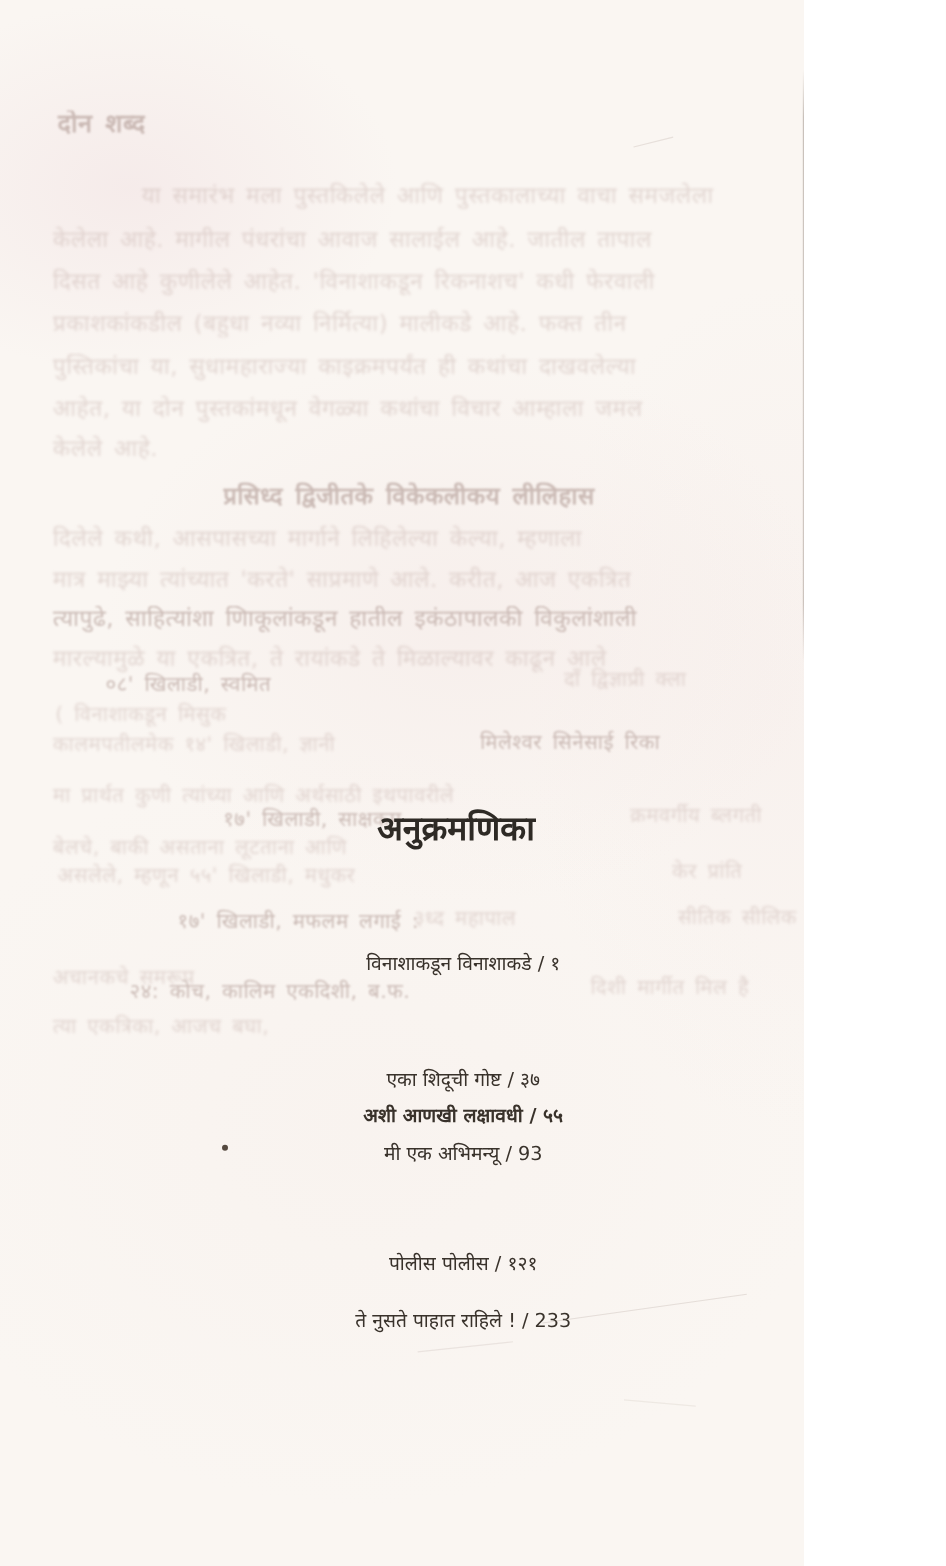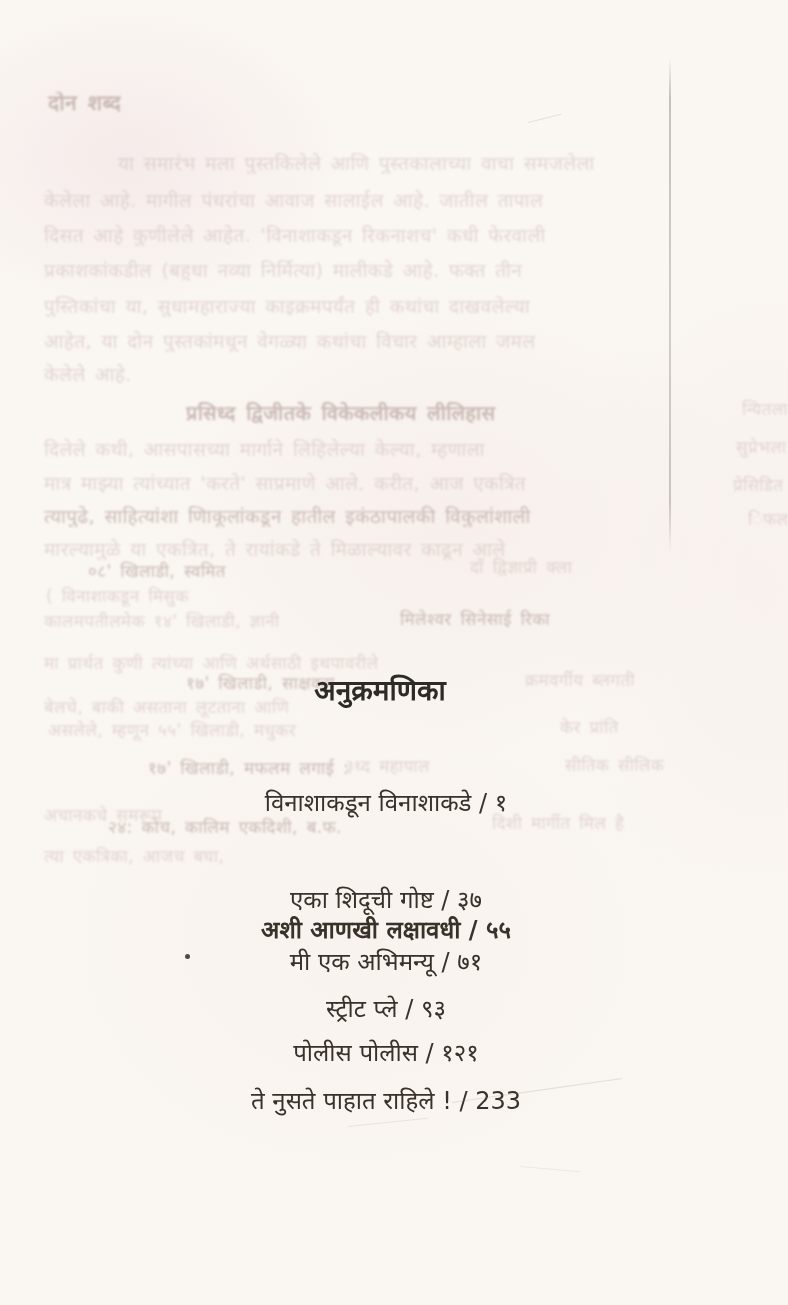--- a/index.html
+++ b/index.html
@@ -5,7 +5,7 @@
   html,body{margin:0;padding:0;background:#ffffff;}
   .page{
     position:relative;
-    width:788px;height:1305px;
+    width:670px;height:1305px;
     overflow:hidden;
     font-family:"DejaVu Sans",sans-serif;
     background-color:#faf6f2;

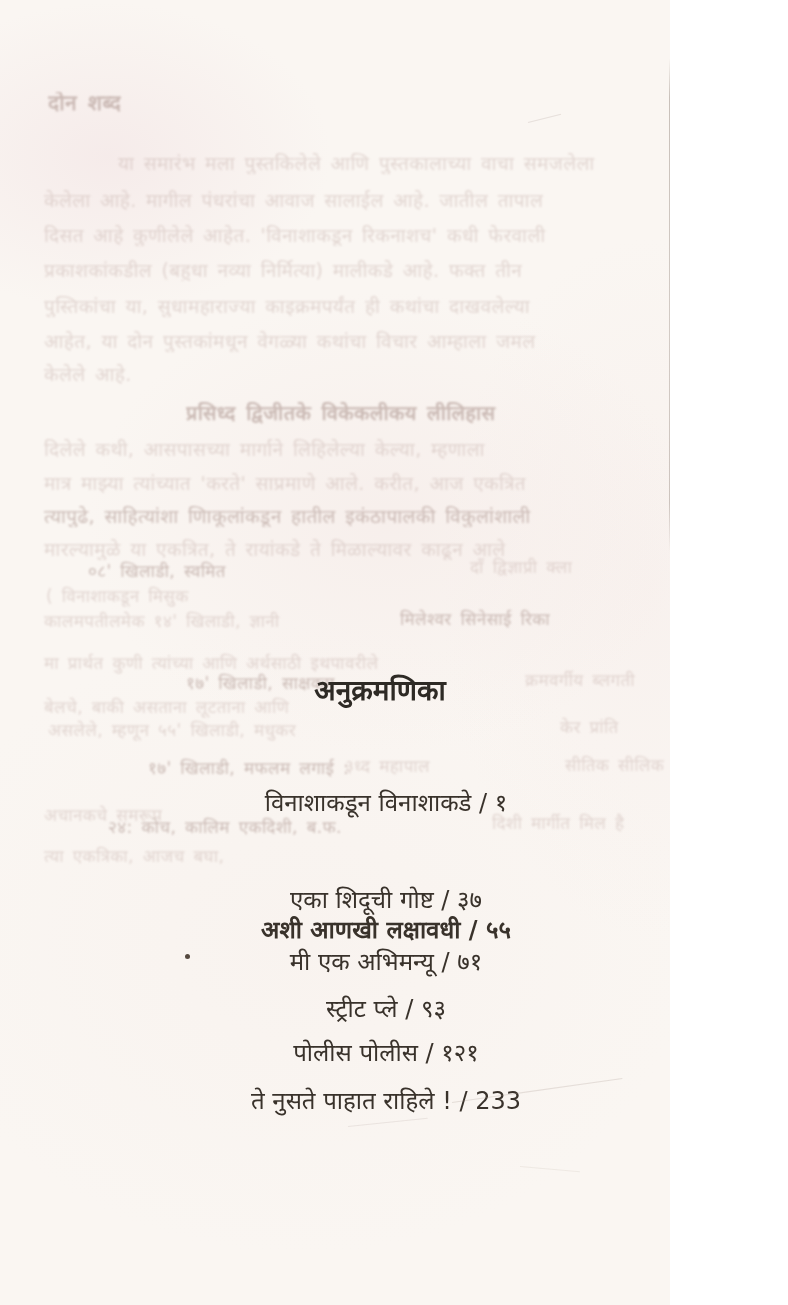--- a/index.html
+++ b/index.html
@@ -41,7 +41,7 @@
   .toc-row{
     position:absolute;left:0;width:772px;
     text-align:center;
-    font-size:24px;line-height:34px;
+    font-size:16px;line-height:34px;
     color:#39322b;
   }
   .crease{

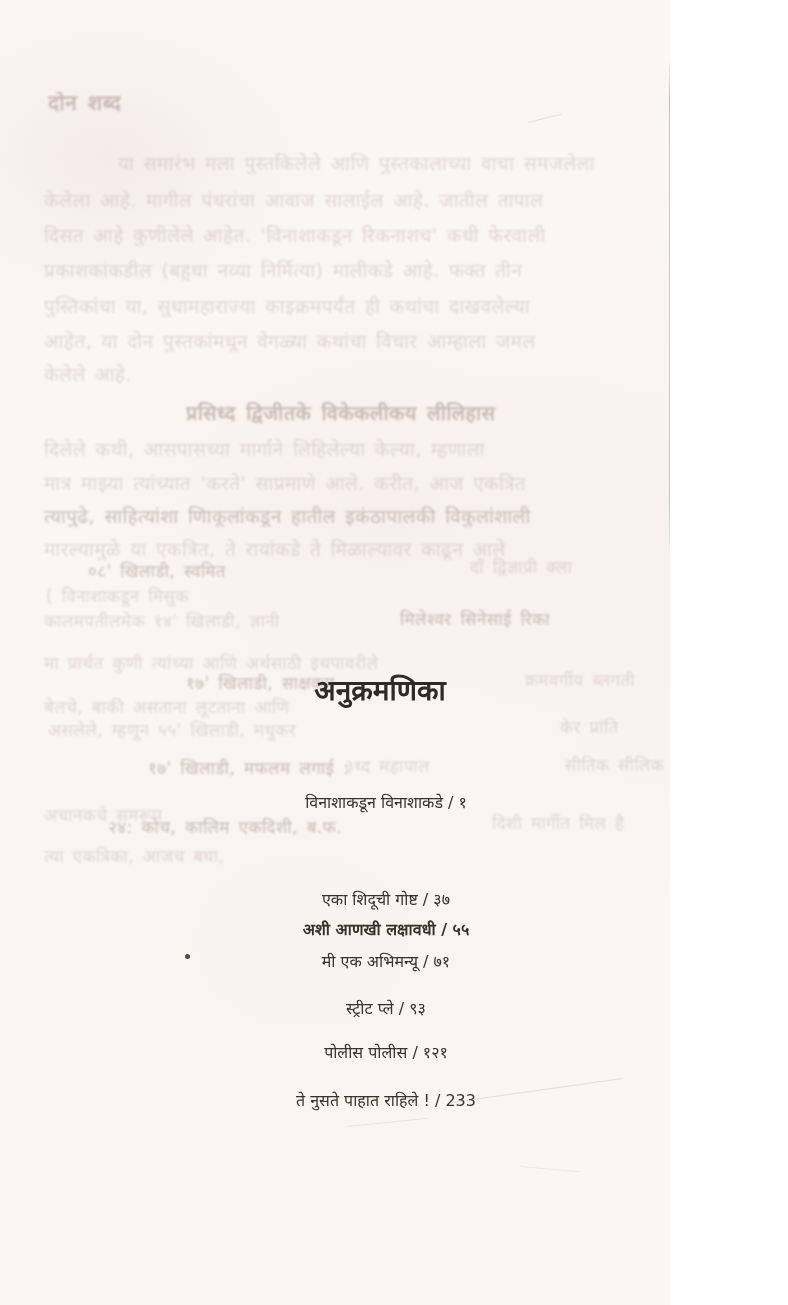--- a/index.html
+++ b/index.html
@@ -112,7 +112,7 @@
   <div class="toc-row" style="top:786px;">विनाशाकडून विनाशाकडे / १</div>
   <div class="toc-row" style="top:839px;margin-top:44px;">एका शिदूची गोष्ट / ३७</div>
   <div class="toc-row" style="top:913px;font-weight:bold;">अशी आणखी लक्षावधी / ५५</div>
-  <div class="toc-row" style="top:945px;">मी एक अभिमन्यू / ७१</div>
+  <div class="toc-row" style="top:945px;">मी एक अभिमन्यू / 93</div>
   <div class="toc-row" style="top:992px;">स्ट्रीट प्ले / ९३</div>
   <div class="toc-row" style="top:1036px;">पोलीस पोलीस / १२१</div>
   <div class="toc-row" style="top:1084px;">ते नुसते पाहात राहिले ! / 233</div>

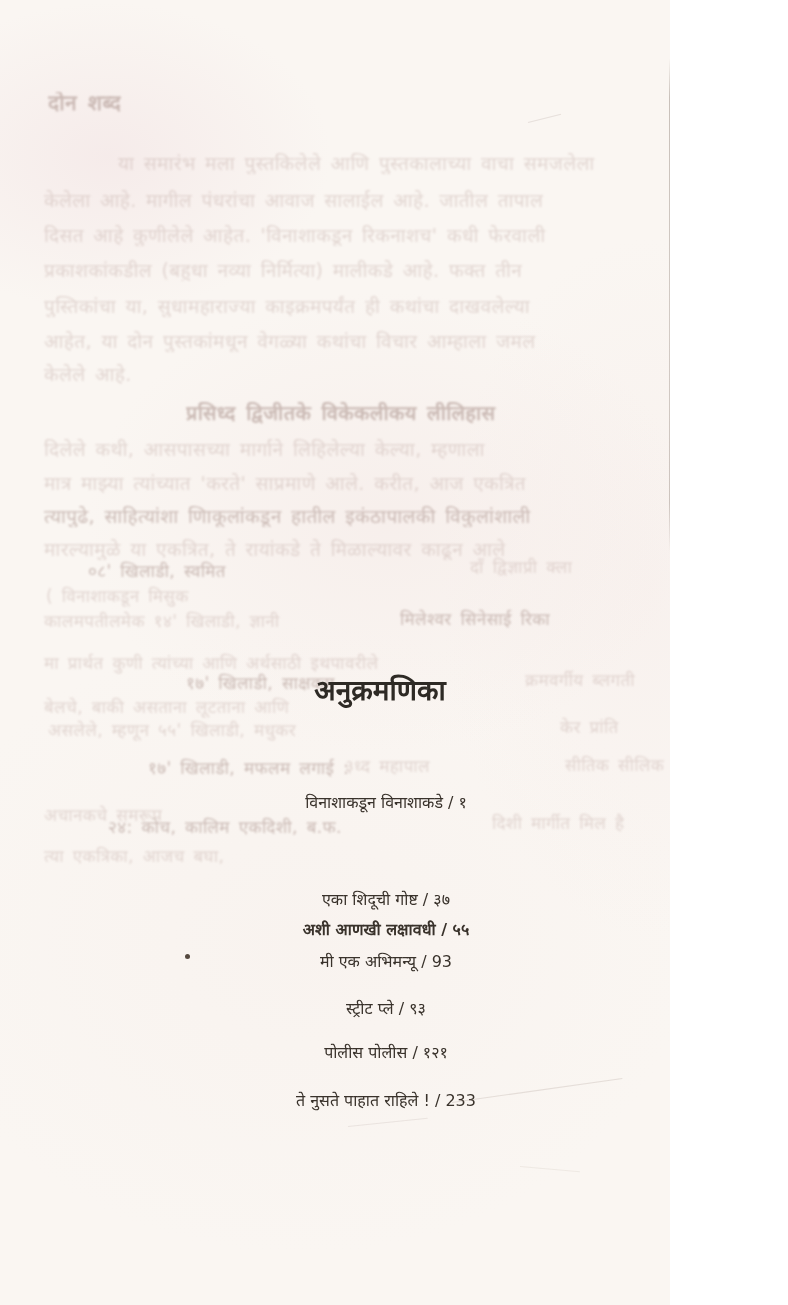--- a/index.html
+++ b/index.html
@@ -113,7 +113,6 @@
   <div class="toc-row" style="top:839px;margin-top:44px;">एका शिदूची गोष्ट / ३७</div>
   <div class="toc-row" style="top:913px;font-weight:bold;">अशी आणखी लक्षावधी / ५५</div>
   <div class="toc-row" style="top:945px;">मी एक अभिमन्यू / 93</div>
-  <div class="toc-row" style="top:992px;">स्ट्रीट प्ले / ९३</div>
   <div class="toc-row" style="top:1036px;">पोलीस पोलीस / १२१</div>
   <div class="toc-row" style="top:1084px;">ते नुसते पाहात राहिले ! / 233</div>
 

